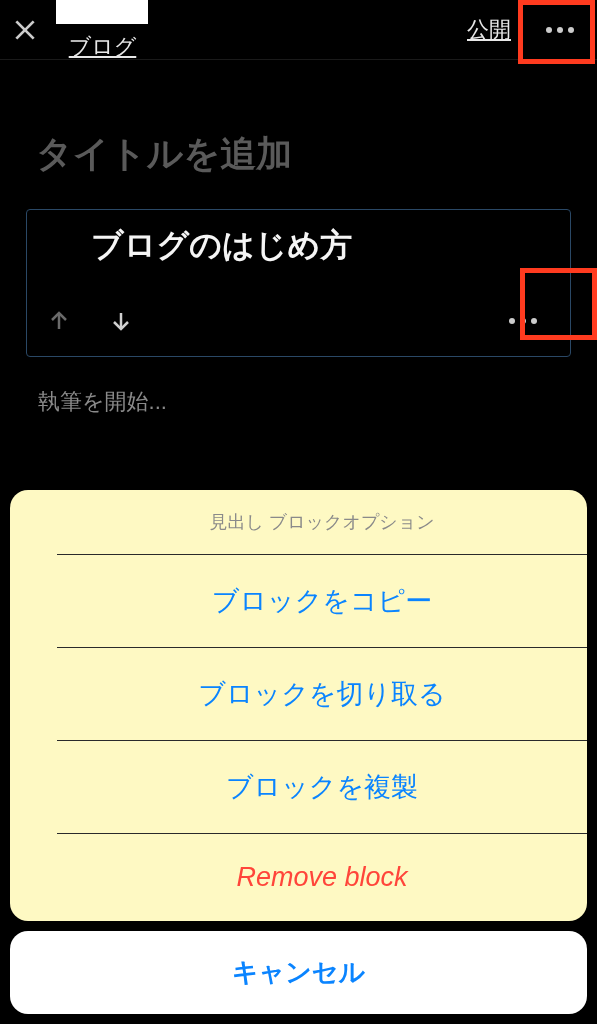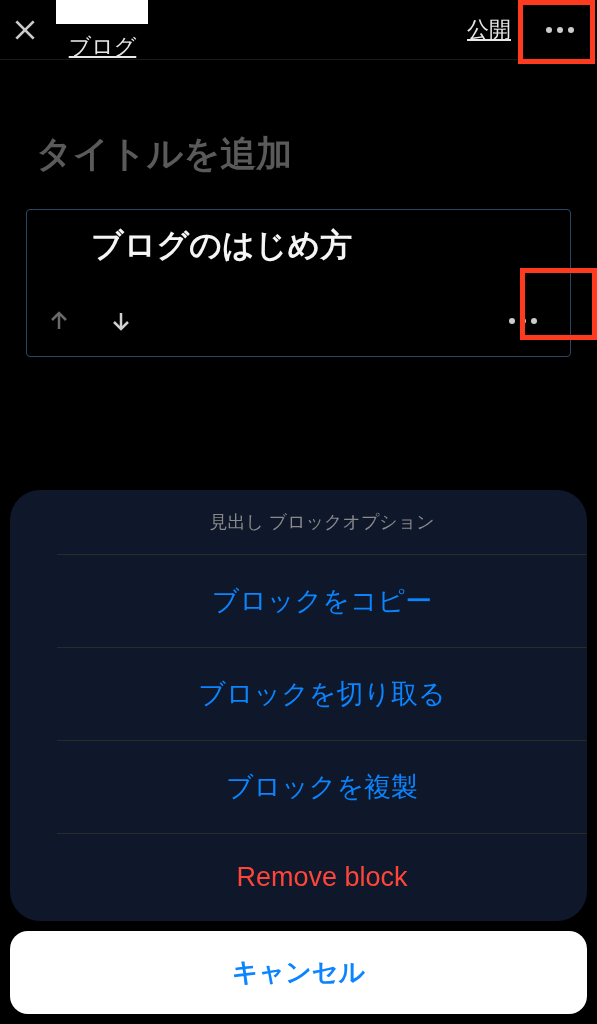--- a/index.html
+++ b/index.html
@@ -273,6 +273,7 @@
     </div>
   </div>
 
+  <div class="start-writing">執筆を開始...</div>
 </div>
 
 <div class="action-sheet">

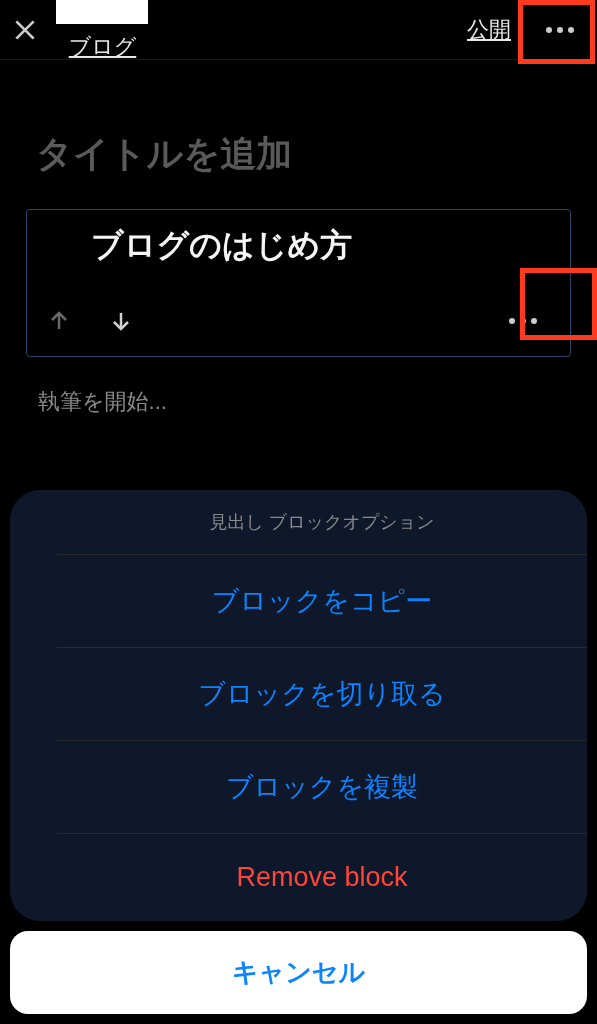--- a/index.html
+++ b/index.html
@@ -174,8 +174,8 @@
       padding: 0 10px 10px 10px;
     }
     .sheet-panel {
-      background: #0f172a;
-      border-radius: 30px;
+      background: #fef9c3;
+      border-radius: 18px;
       overflow: hidden;
       margin-bottom: 10px;
       padding-left: 47px;

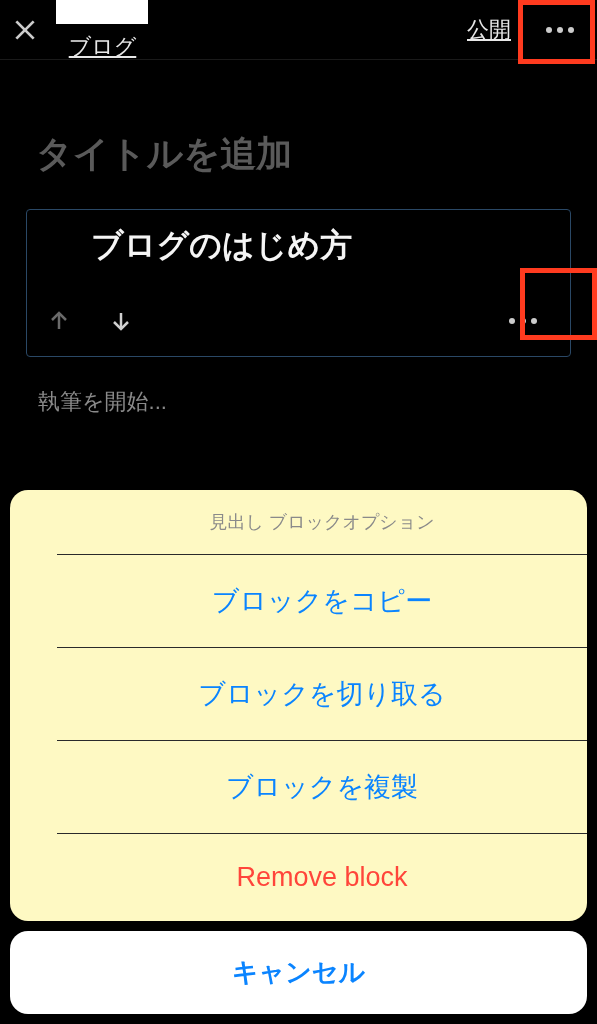--- a/index.html
+++ b/index.html
@@ -197,6 +197,7 @@
     }
     .sheet-option:last-child {
       border-bottom: none;
+      font-style: italic;
     }
     .sheet-option.destructive {
       color: #ff453a;

